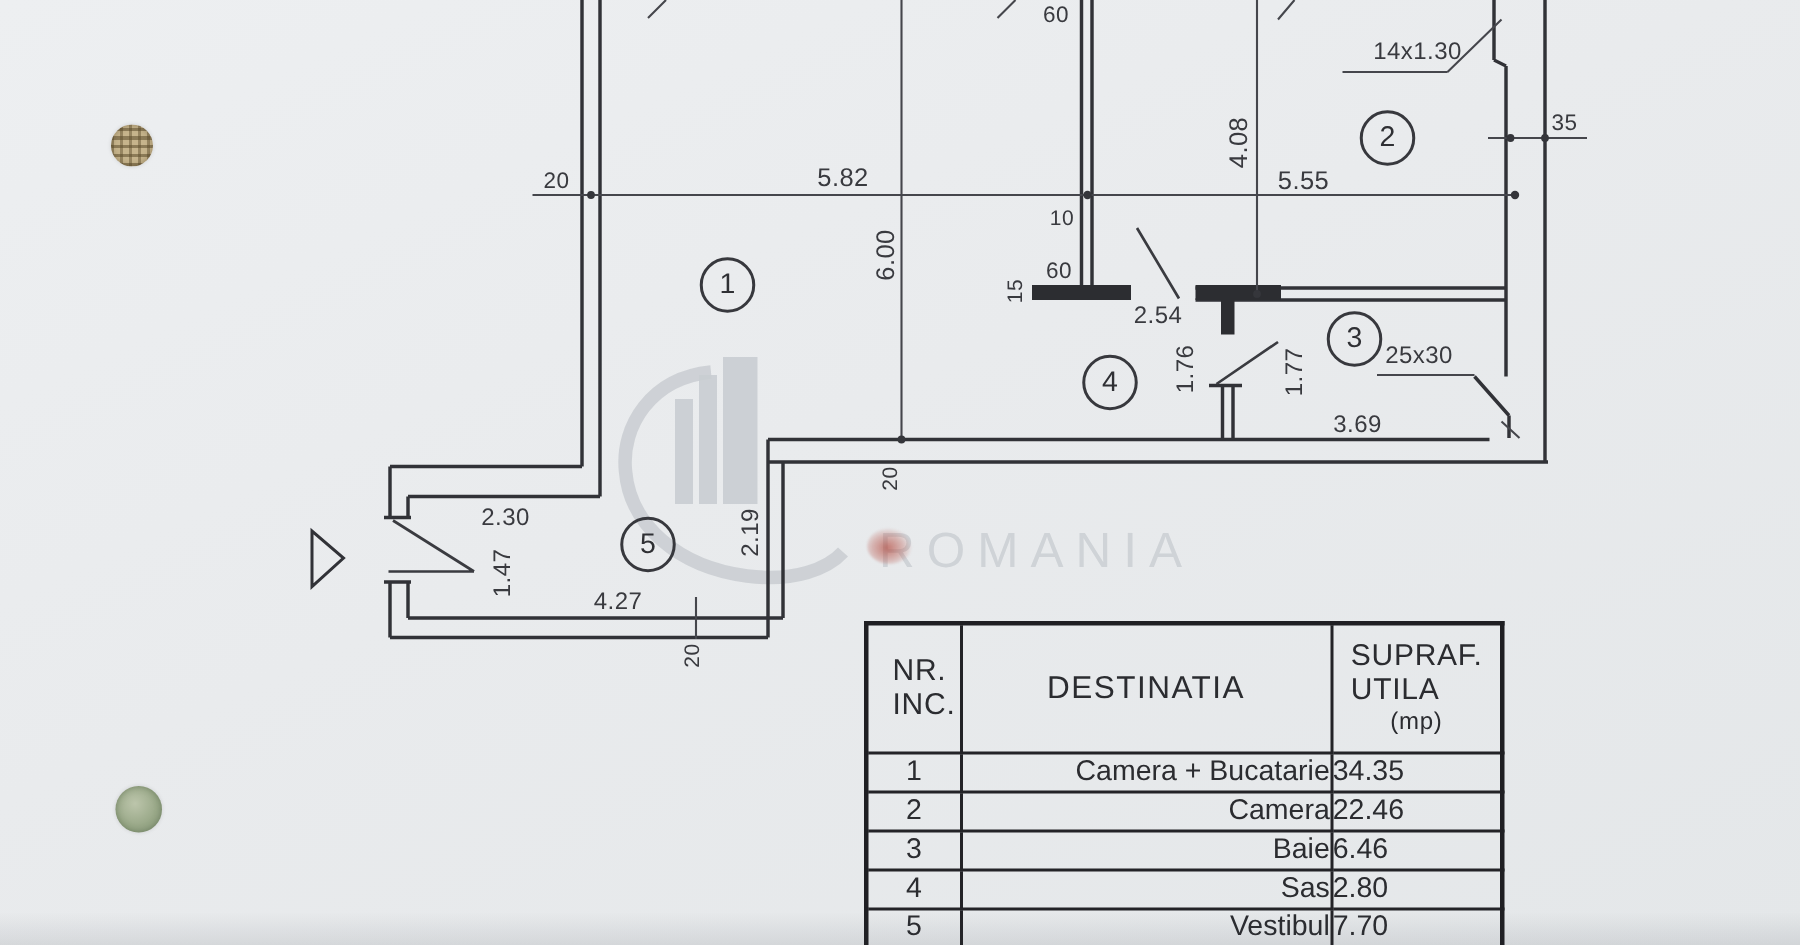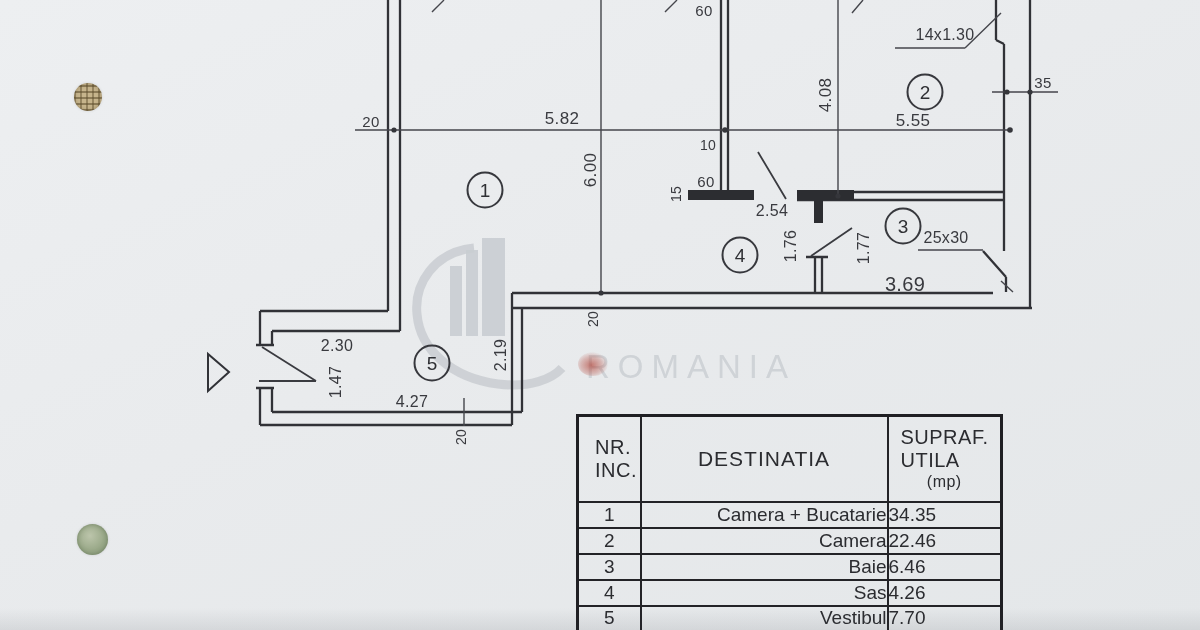--- a/index.html
+++ b/index.html
@@ -156,7 +156,7 @@
   <div id="plan-labels">
       <span class="dim" style="left: 371px; top: 121px; font-size: 15px;">20</span>
       <span class="dim" style="left: 562px; top: 119px; font-size: 17px;">5.82</span>
-      <span class="dim" style="left: 869px; top: 121px; font-size: 17px; margin-left: 44px;">5.55</span>
+      <span class="dim" style="left: 869px; top: 121px; font-size: 17px;">5.55</span>
       <span class="dim rot" style="left: 591px; top: 170px; font-size: 17px;">6.00</span>
       <span class="dim rot" style="left: 826px; top: 95px; font-size: 17px;">4.08</span>
       <span class="dim" style="left: 929px; top: 35px; font-size: 16px; margin-left: 16px;">14x1.30</span>

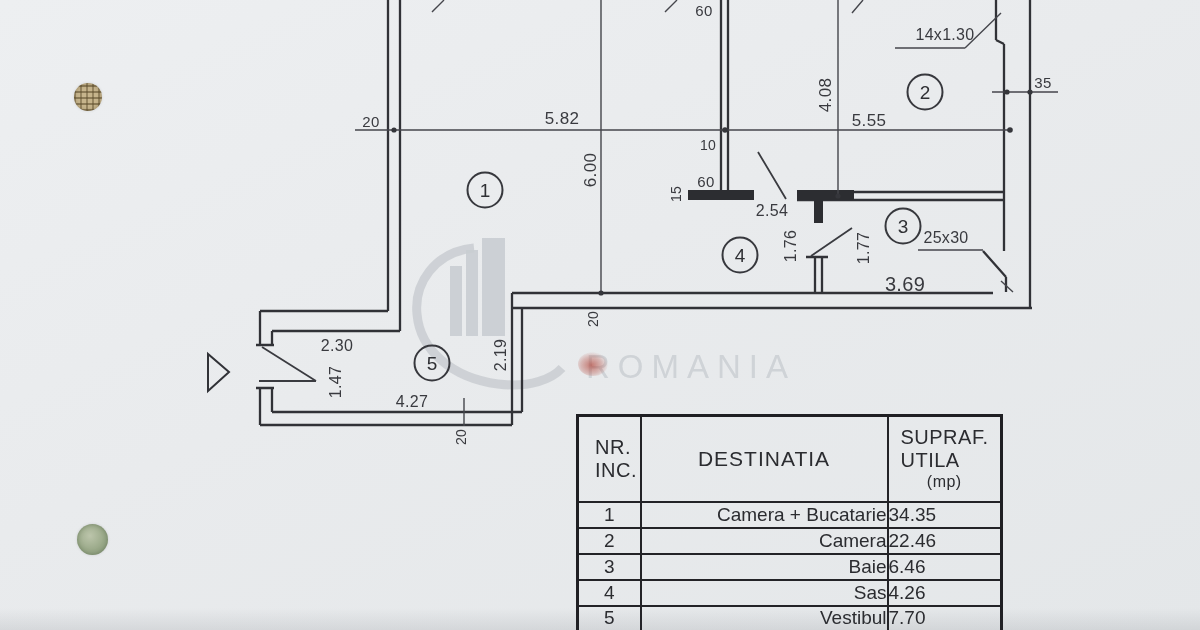--- a/index.html
+++ b/index.html
@@ -169,7 +169,7 @@
       <span class="dim rot" style="left: 791px; top: 246px; font-size: 16px;">1.76</span>
       <span class="dim rot" style="left: 864px; top: 248px; font-size: 16px;">1.77</span>
       <span class="dim" style="left: 946px; top: 238px; font-size: 16px;">25x30</span>
-      <span class="dim" style="left: 905px; top: 284px; font-size: 20px;">3.69</span>
+      <span class="dim" style="left: 905px; top: 284px; font-size: 16px;">3.69</span>
       <span class="dim" style="left: 337px; top: 346px; font-size: 16px;">2.30</span>
       <span class="dim rot" style="left: 336px; top: 382px; font-size: 16px;">1.47</span>
       <span class="dim" style="left: 412px; top: 402px; font-size: 16px;">4.27</span>

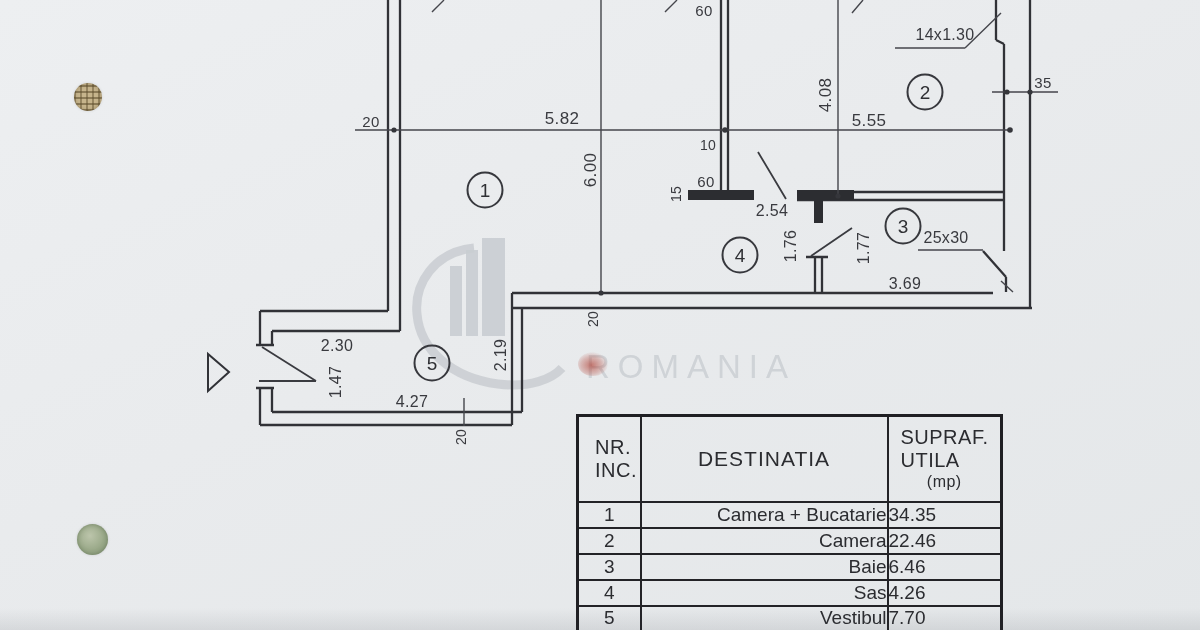--- a/index.html
+++ b/index.html
@@ -226,7 +226,7 @@
         <tr>
           <td class="nr">4</td>
           <td class="dest">Sas</td>
-          <td class="val">4.26</td>
+          <td class="val">2.80</td>
         </tr>
         <tr>
           <td class="nr">5</td>

